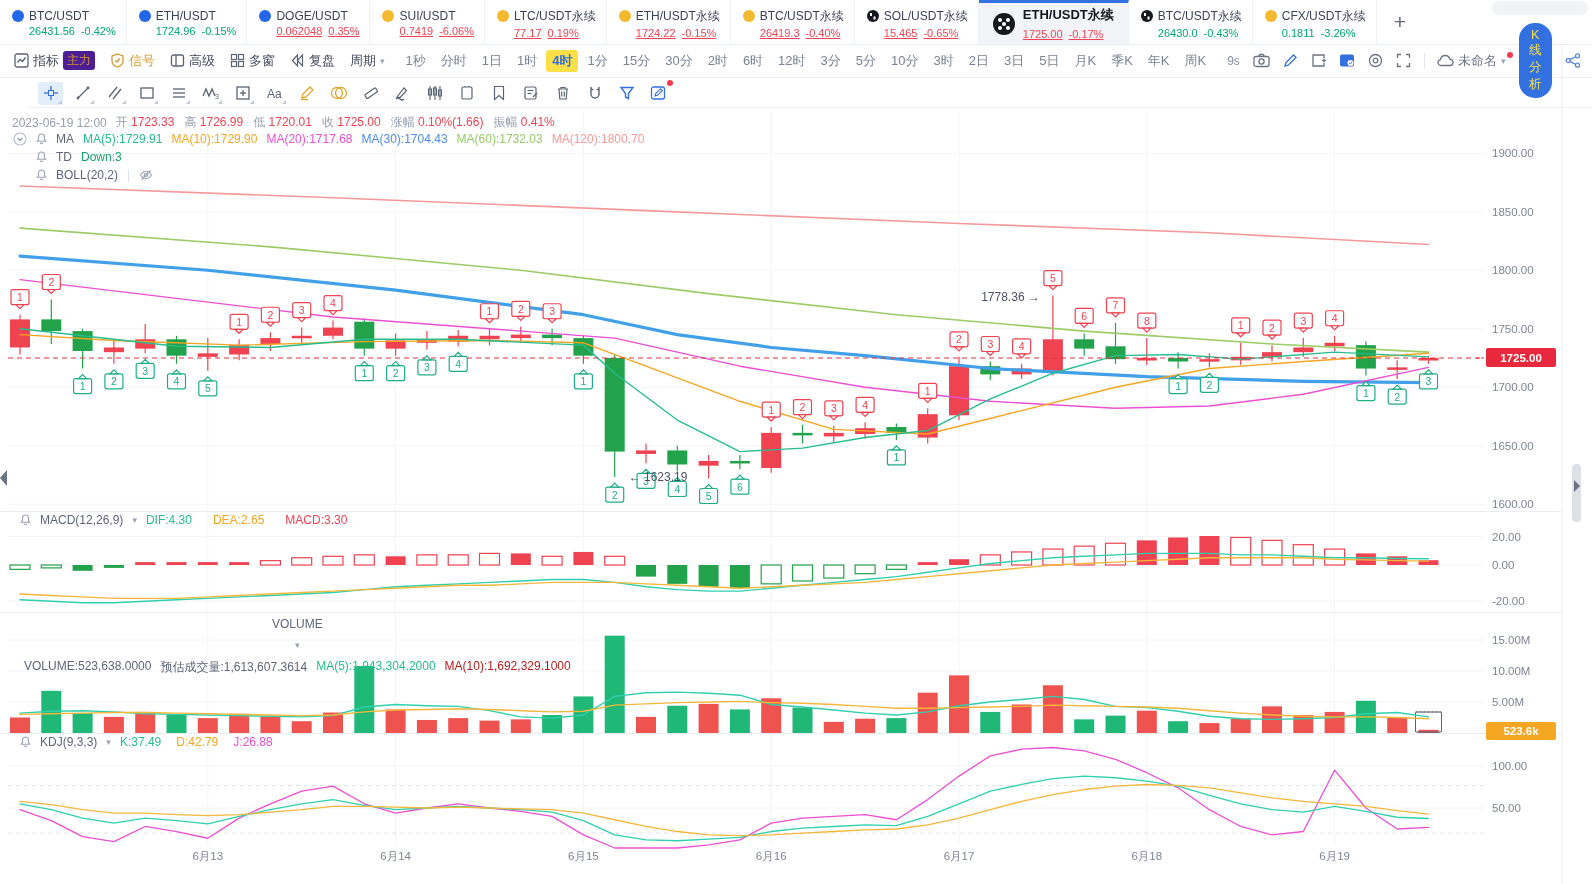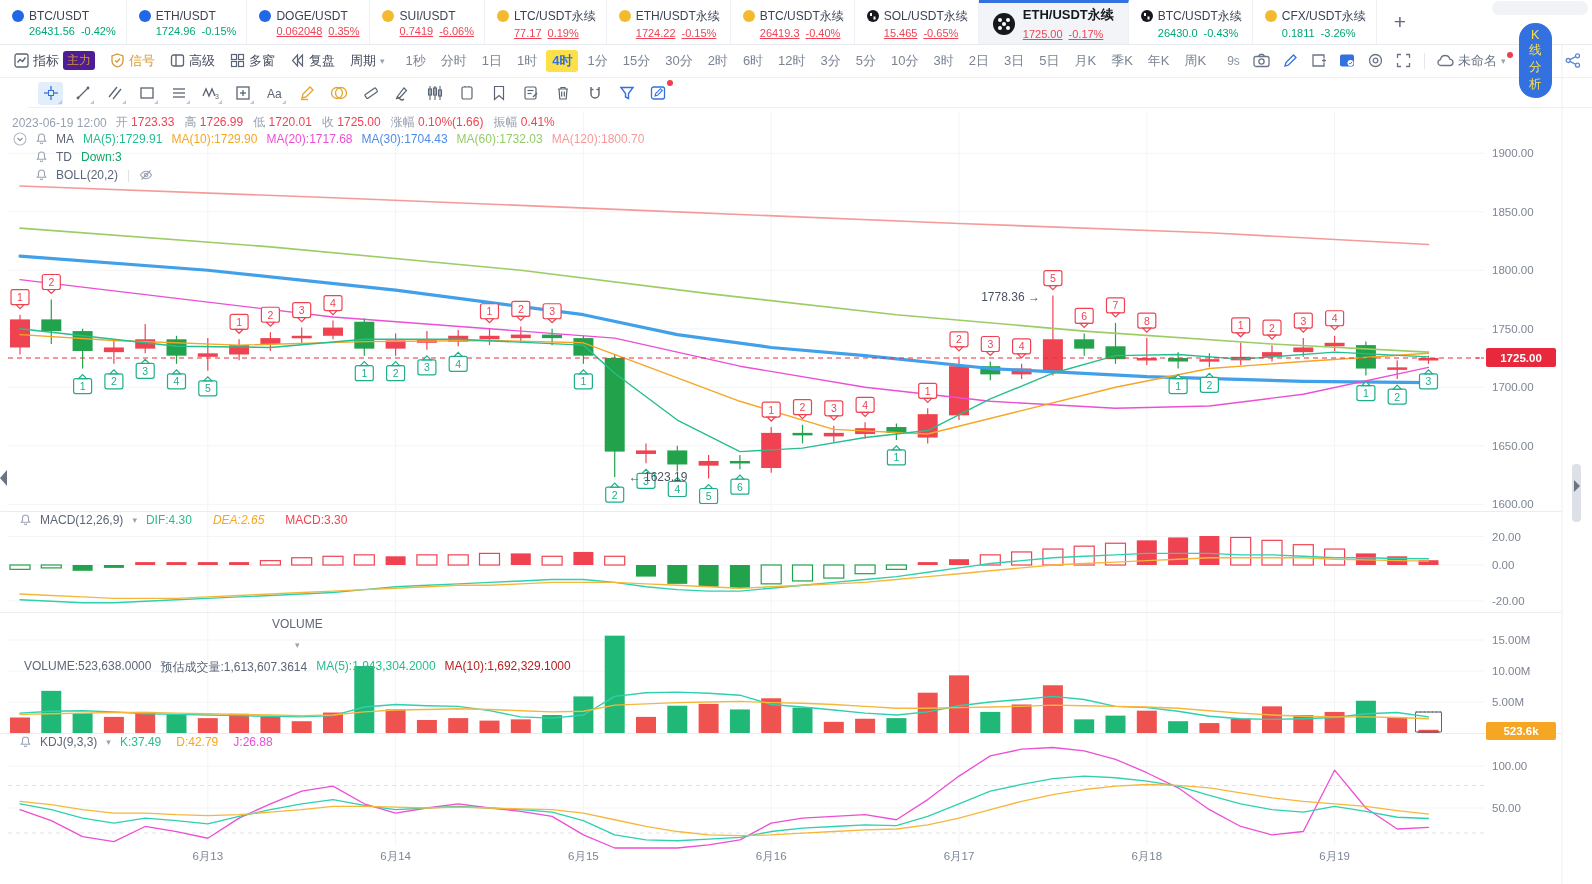--- a/index.html
+++ b/index.html
@@ -955,7 +955,7 @@
     <span class="caret">▾</span>
     <span id="macd-items" style="display:flex;gap:21px;">
         <span style="color: rgb(38, 189, 143);">DIF:4.30</span>
-        <span style="color: rgb(245, 166, 35); font-style: italic;">DEA:2.65</span>
+        <span style="color: rgb(245, 166, 35);">DEA:2.65</span>
         <span style="color: rgb(239, 67, 82);">MACD:3.30</span>
       </span>
   </div>

